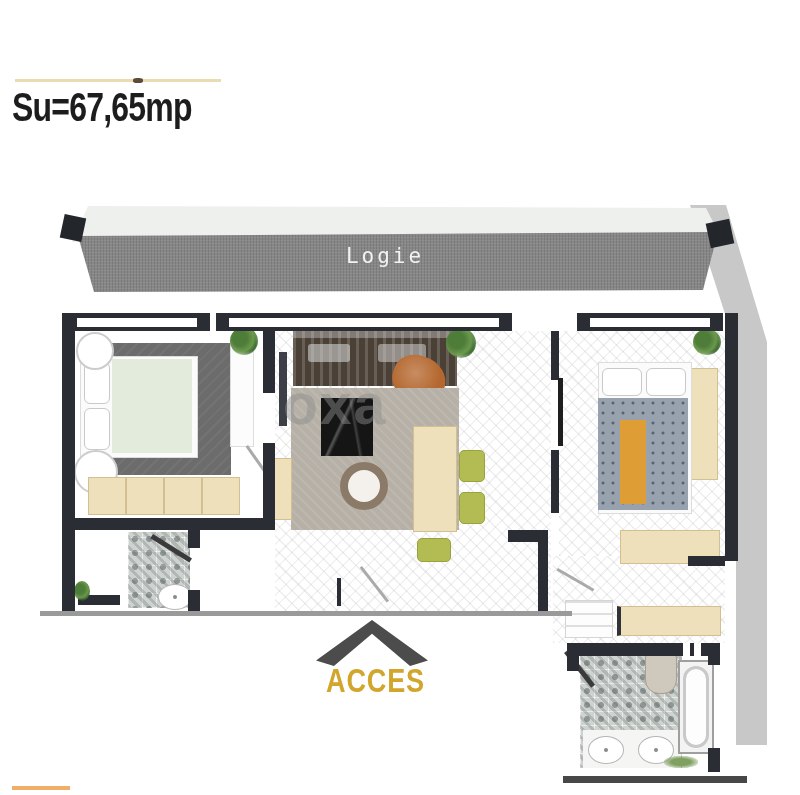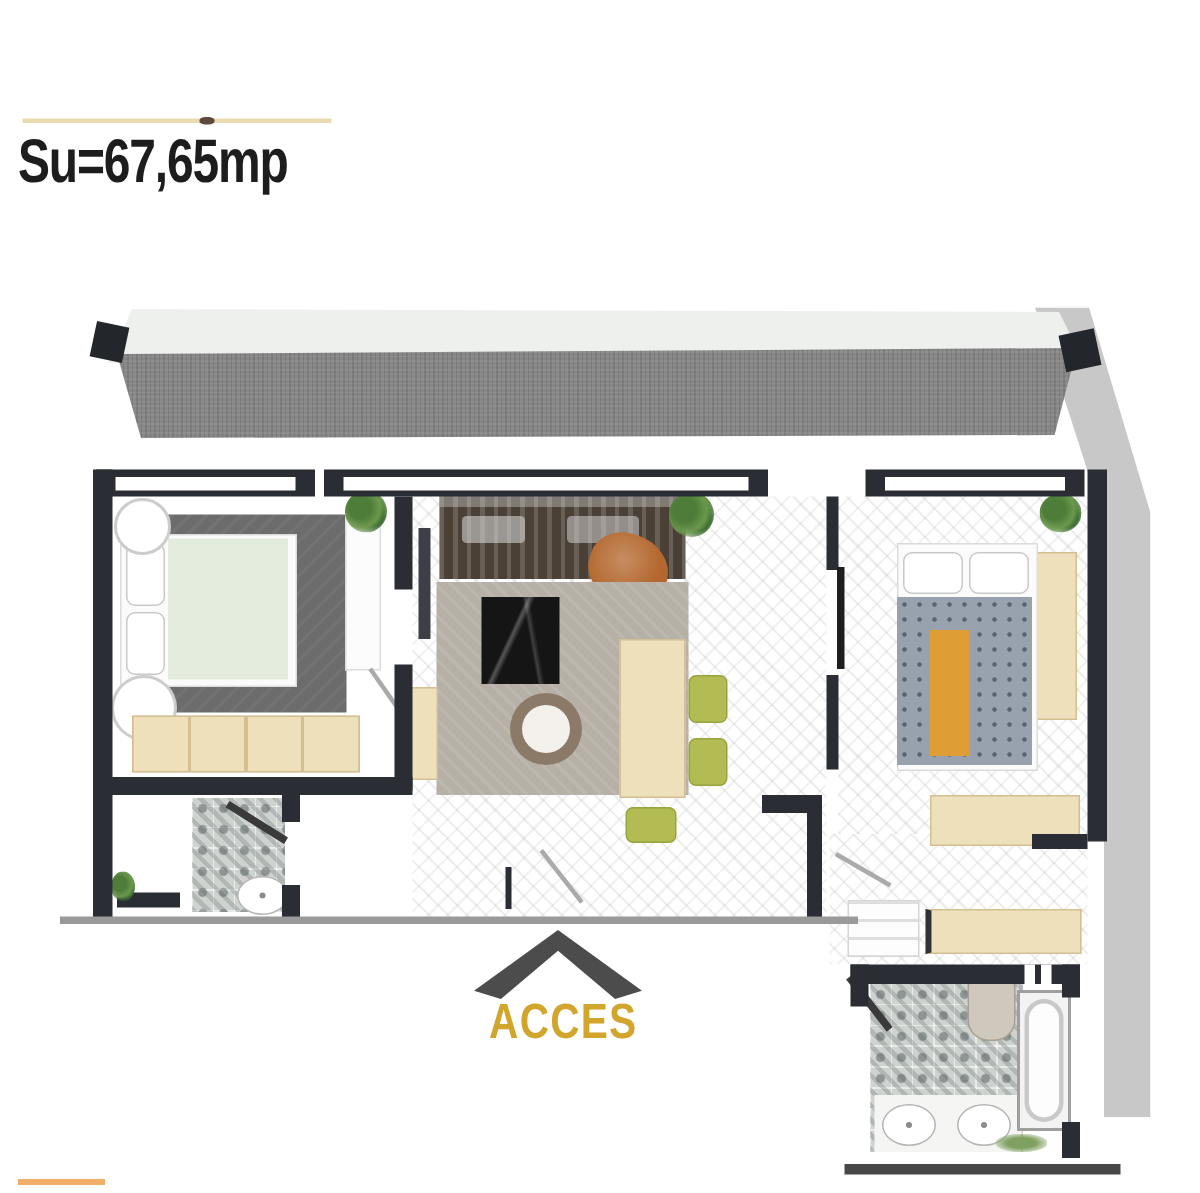--- a/index.html
+++ b/index.html
@@ -129,6 +129,7 @@
   <div class="abs loggia">
     <div class="abs loggia-parapet"></div>
     <div class="abs loggia-floor"></div>
+    <div class="abs logie-label">Logie</div>
   </div>
   <div class="abs stub" style="left:62px;top:216px;width:22px;height:24px;transform:rotate(12deg);"></div>
   <div class="abs stub" style="left:708px;top:221px;width:24px;height:25px;transform:rotate(-12deg);"></div>

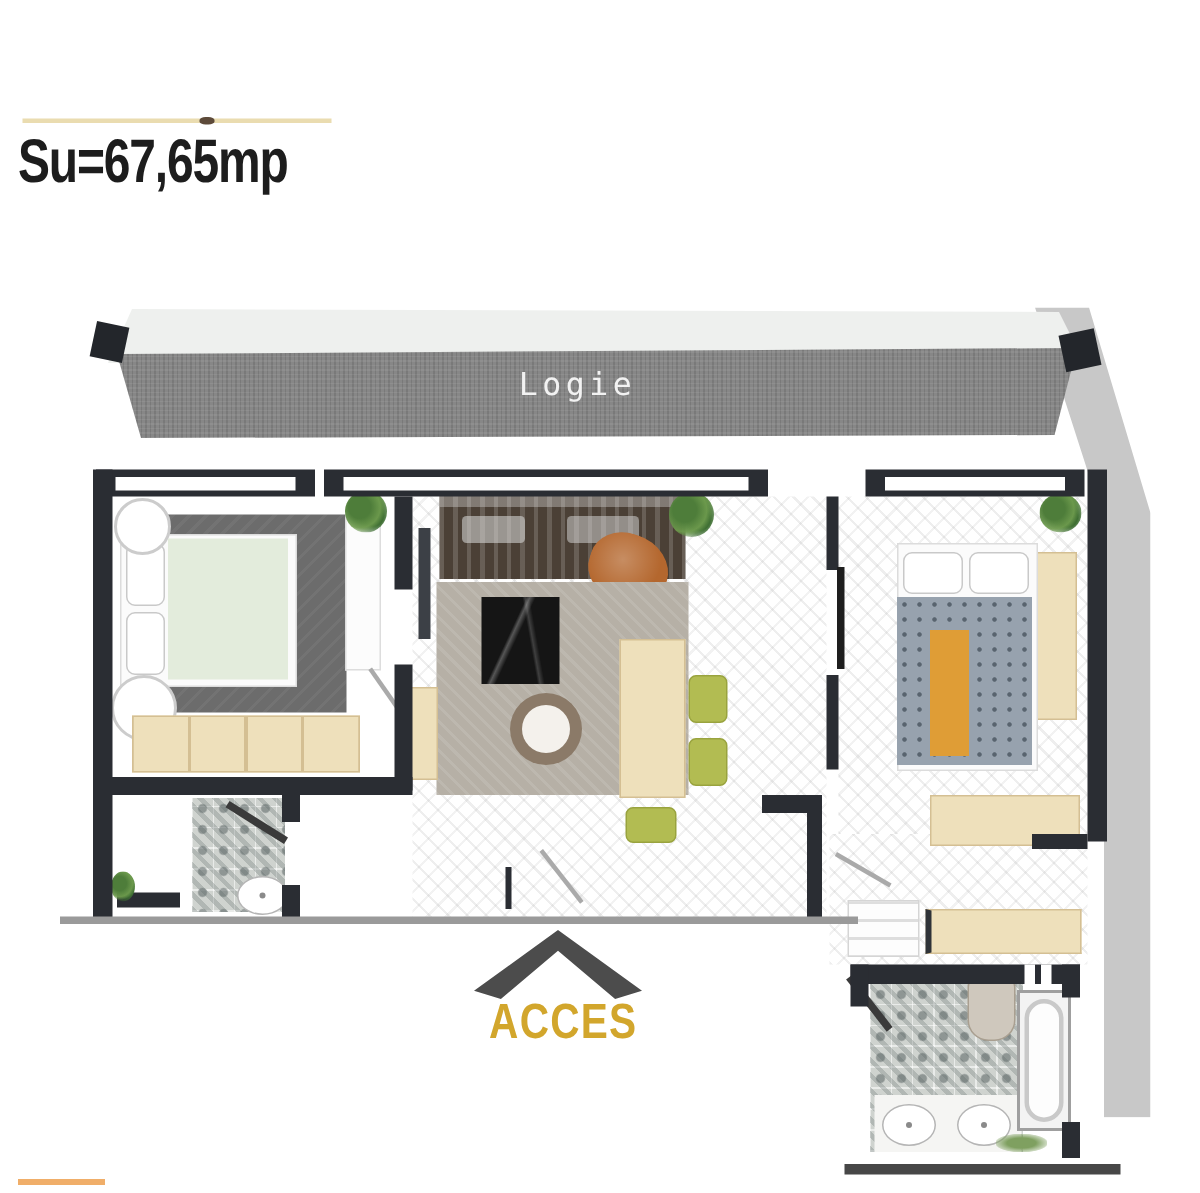--- a/index.html
+++ b/index.html
@@ -227,6 +227,7 @@
   <div class="abs acces-label">ACCES</div>
 
   <div class="abs watermark">
+    <span class="wm-oxa">oxa</span>
   </div>
 
   <div class="abs orange-dash" style="left:12px;top:786px;width:58px;height:4px;"></div>

